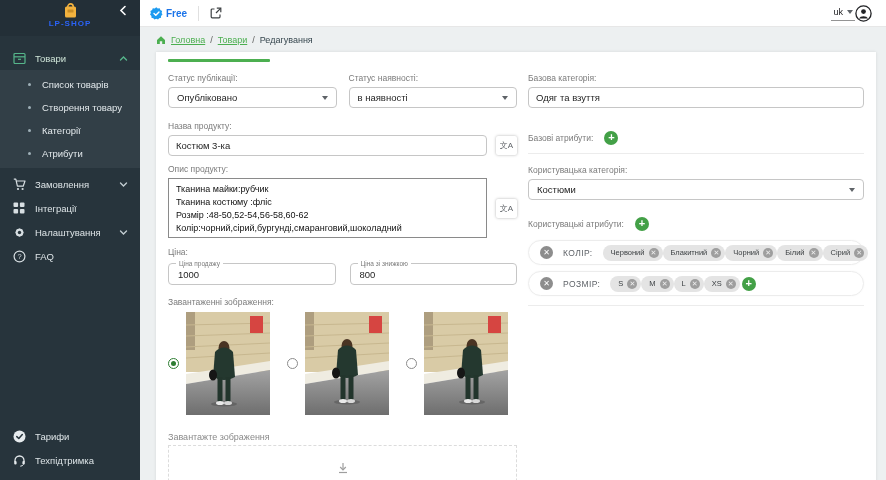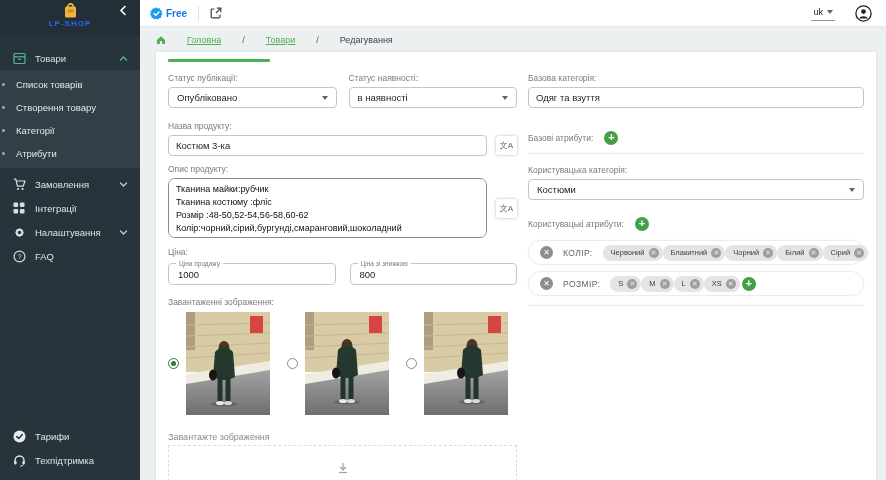--- a/index.html
+++ b/index.html
@@ -30,7 +30,7 @@
   .plan-badge .txt { color:#1a73e8; font-weight:bold; font-size:10px; }
   .tb-divider { width:1px; height:15px; background:#e0e0e0; margin:0 11px; }
   .icon-btn { display:flex; align-items:center; justify-content:center; cursor:pointer; }
-  .topbar-right { margin-left:auto; display:flex; align-items:center; gap:20px; }
+  .topbar-right { margin-left:auto; display:flex; align-items:center; gap:0; }
   .lang-select { display:flex; align-items:center; gap:4px; font-size:9px; color:#202124; border-bottom:1px solid #949494; padding:1px 2px 3px; cursor:pointer; }
   .caret-down { width:0; height:0; border-left:3px solid transparent; border-right:3px solid transparent; border-top:4px solid #5f6368; }
 

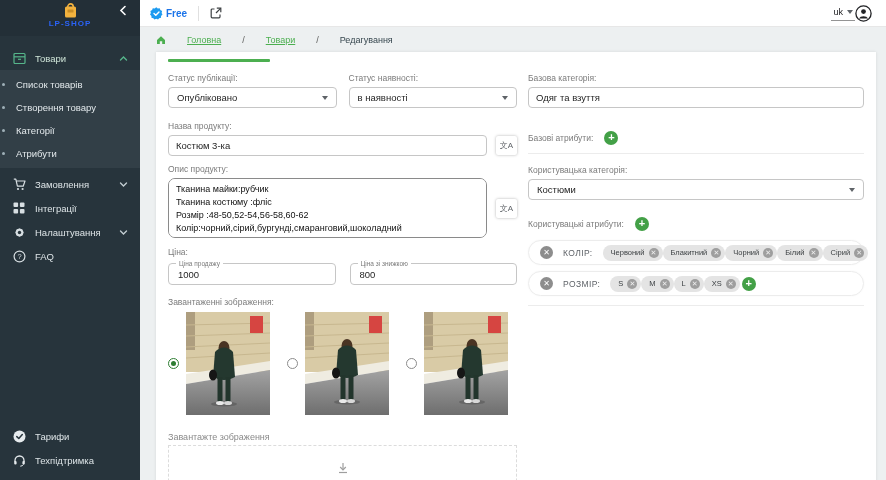--- a/index.html
+++ b/index.html
@@ -35,7 +35,7 @@
   .caret-down { width:0; height:0; border-left:3px solid transparent; border-right:3px solid transparent; border-top:4px solid #5f6368; }
 
   .content { flex:1; padding:8px 10px 0 16px; min-height:0; }
-  .breadcrumb { display:flex; align-items:center; gap:21px; font-size:9px; margin-bottom:7px; }
+  .breadcrumb { display:flex; align-items:center; gap:5px; font-size:9px; margin-bottom:7px; }
   .crumb-link { color:#4caf50; text-decoration:underline; cursor:pointer; }
   .crumb-sep { color:#616161; }
   .crumb-current { color:#37474f; }

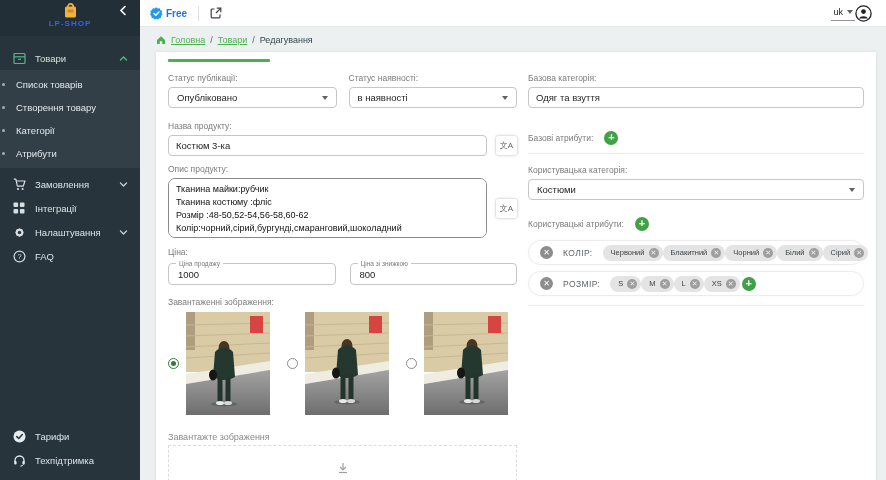--- a/index.html
+++ b/index.html
@@ -19,7 +19,7 @@
   .nav-label { white-space:nowrap; }
   .nav-item.products { color:#cfe5d8; }
   .submenu { background:#323f47; padding:3px 0; margin-bottom:4px; }
-  .submenu-item { display:flex; align-items:center; height:23px; padding-left:2px; font-size:9.5px; gap:11px; cursor:pointer; color:#e3e9ec; }
+  .submenu-item { display:flex; align-items:center; height:23px; padding-left:28px; font-size:9.5px; gap:11px; cursor:pointer; color:#e3e9ec; }
   .bullet { width:3px; height:3px; border-radius:50%; background:#9fb0b8; flex:none; }
   .sidebar-bottom { margin-top:auto; padding-bottom:8px; }
 

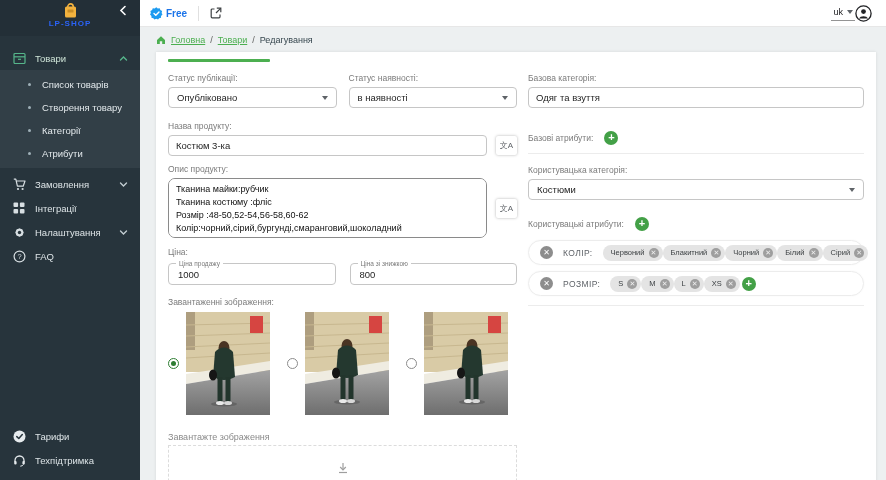--- a/index.html
+++ b/index.html
@@ -56,7 +56,7 @@
   .with-side .grow { flex:1; min-width:0; }
   .translate-btn { width:21px; height:19px; background:#fff; border:none; border-radius:2px; box-shadow:0 0 3px rgba(0,0,0,.3); font-size:8px; color:#5f6368; cursor:pointer; flex:none; font-family:inherit; }
 
-  textarea.desc { width:100%; height:60px; border:1px solid #8a8a8a; border-radius:7px; resize:none; font-family:inherit; font-size:9px; color:#111; padding:4px 7px; line-height:1.45; outline:none; }
+  textarea.desc { width:100%; height:60px; border:1px solid #8a8a8a; border-radius:0; resize:none; font-family:inherit; font-size:9px; color:#111; padding:4px 7px; line-height:1.45; outline:none; }
 
   .price-pair { display:flex; gap:14px; }
   .price-field { position:relative; flex:1; height:22px; border:1px solid #c6c6c6; border-radius:4px; display:flex; align-items:center; padding:0 9px; }

